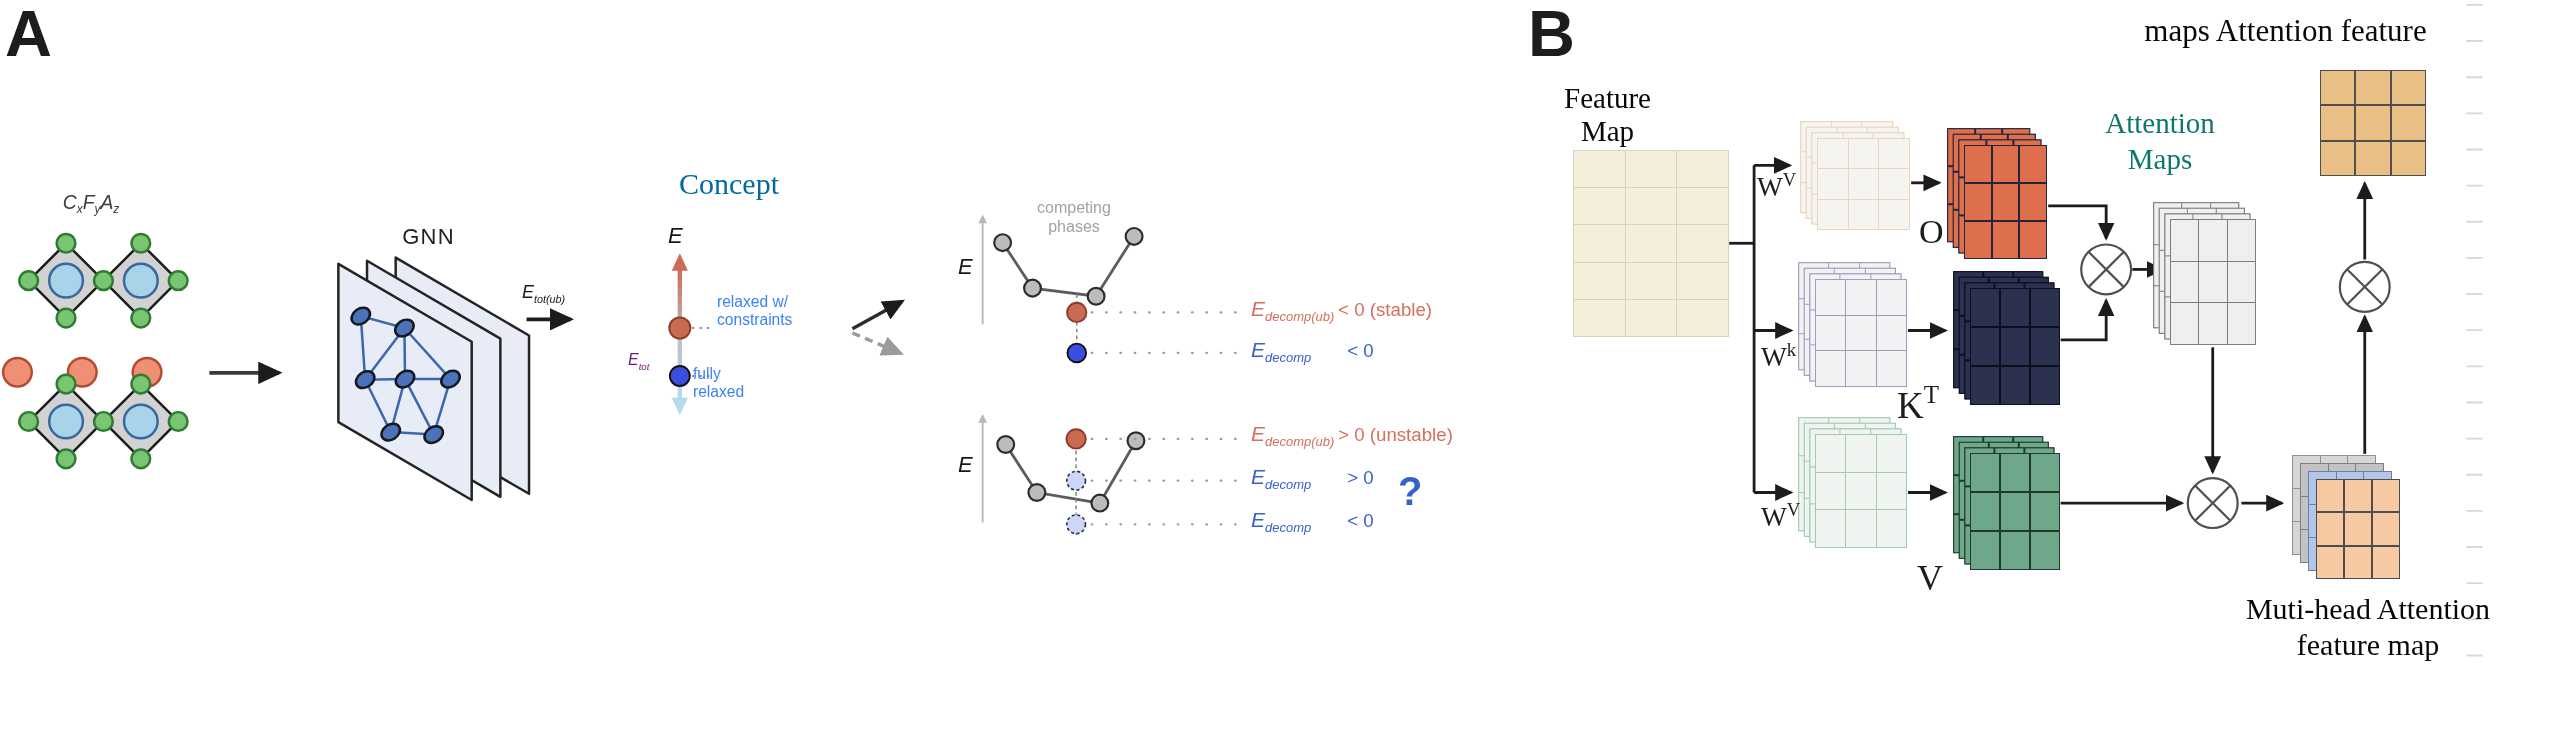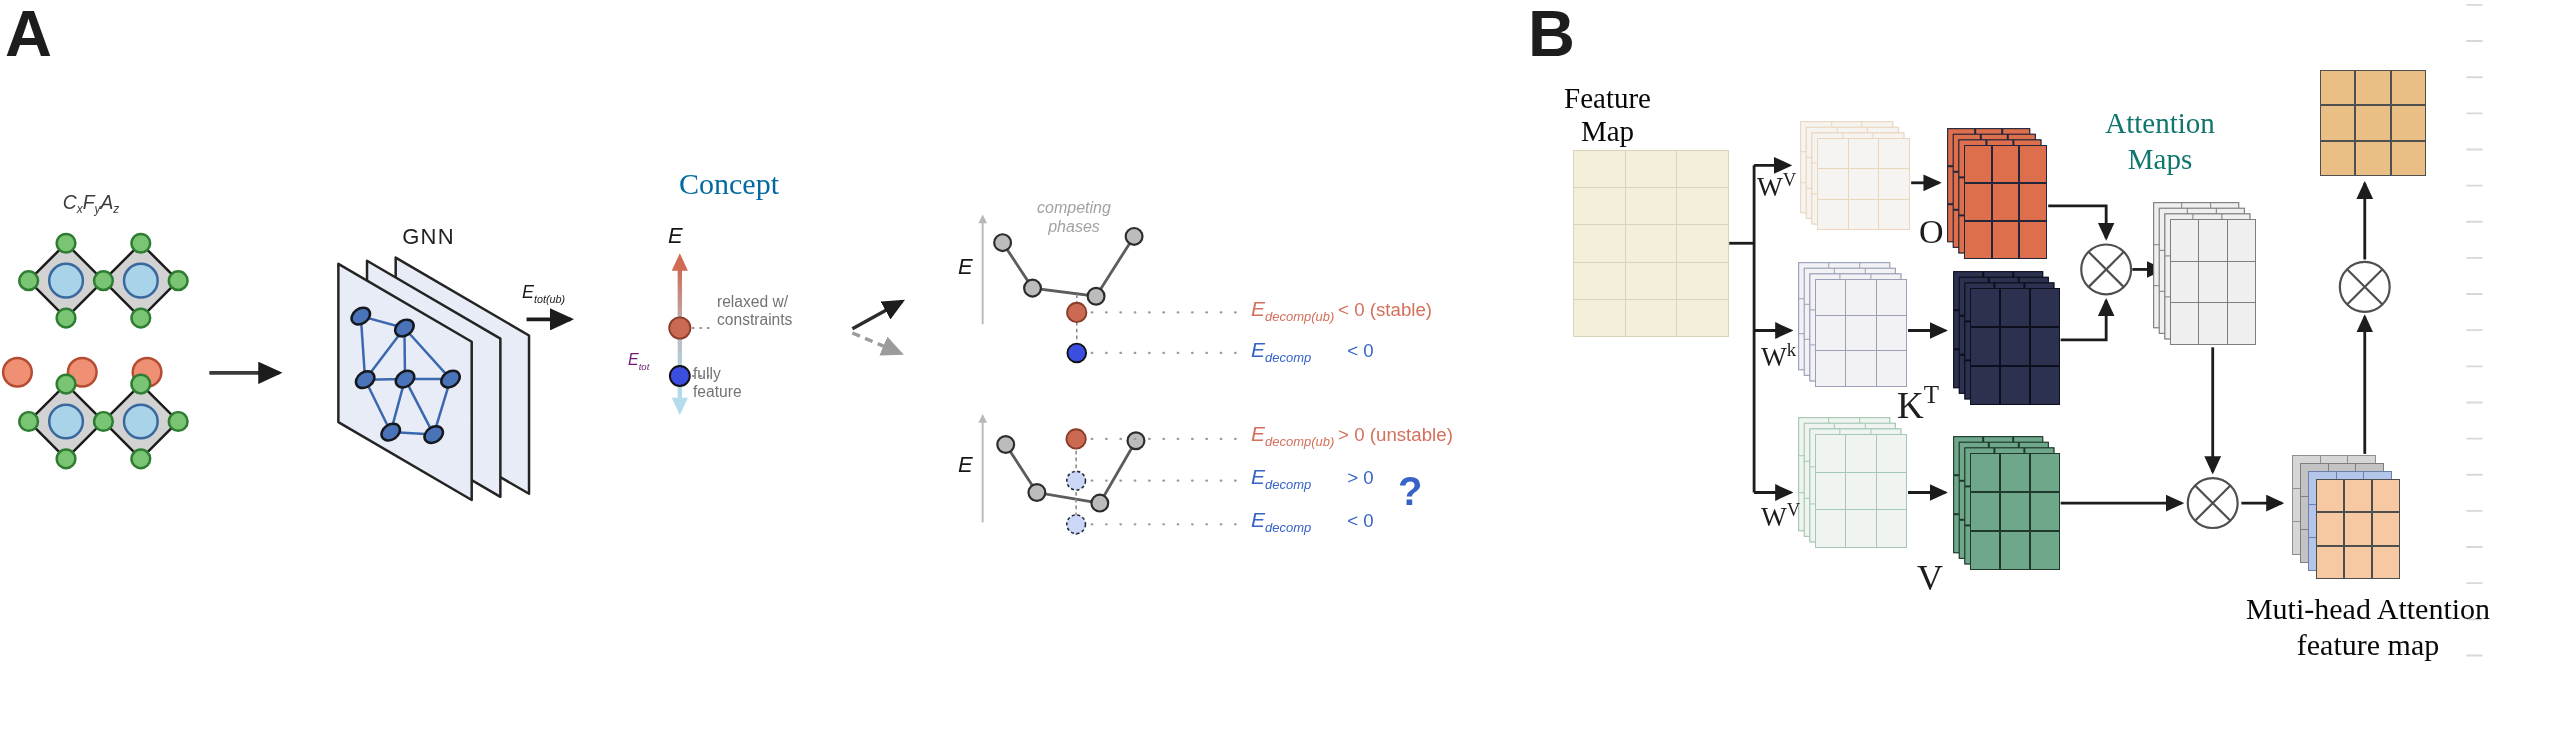--- a/index.html
+++ b/index.html
@@ -700,6 +700,7 @@
 
   <div class="txt serif attn-title center" style="left:2079px;top:105px;width:162px"><span>Attention</span><br><span>Maps</span></div>
 
+  <div class="txt serif big-title center" style="left:2136px;top:12.5px;width:299px">maps Attention feature</div>
 
   <div class="txt serif mh-title center" style="left:2203px;top:591px;width:330px"><span>Muti-head Attention</span><br><span>feature map</span></div>
 

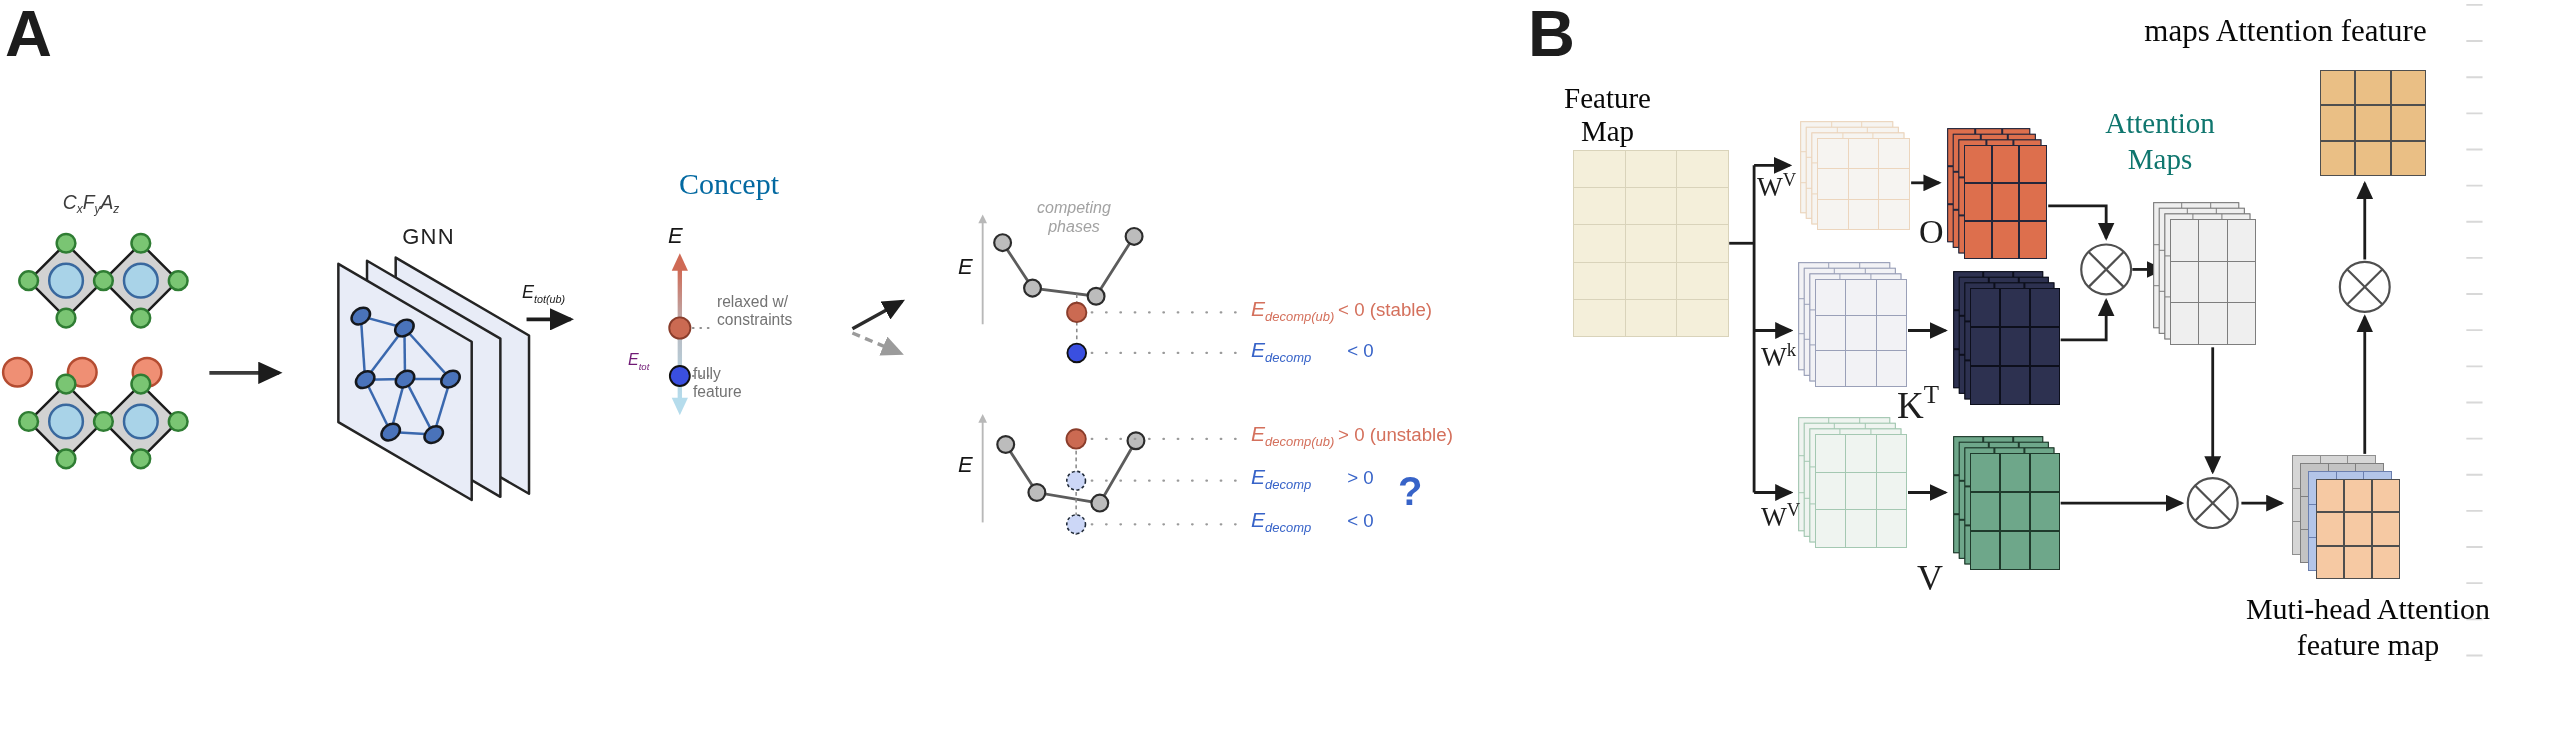--- a/index.html
+++ b/index.html
@@ -19,7 +19,7 @@
   .ein{font-style:italic;font-size:18px;color:#1d1d1d}
   .concept{font-size:30px;color:#0369a1}
   .eaxis{font-style:italic;font-size:22px;color:#161616}
-  .competing{font-style:italic;font-size:16px;line-height:19.3px;color:var(--text_gray)}
+  .competing{font-size:16px;line-height:19.3px;color:var(--text_gray)}
   .eq .eb{font-style:italic;font-size:21px}
   .eq .es{font-style:italic;font-size:13px;vertical-align:-5px}
   .eq .er{font-size:18.7px;margin-left:3.7px}

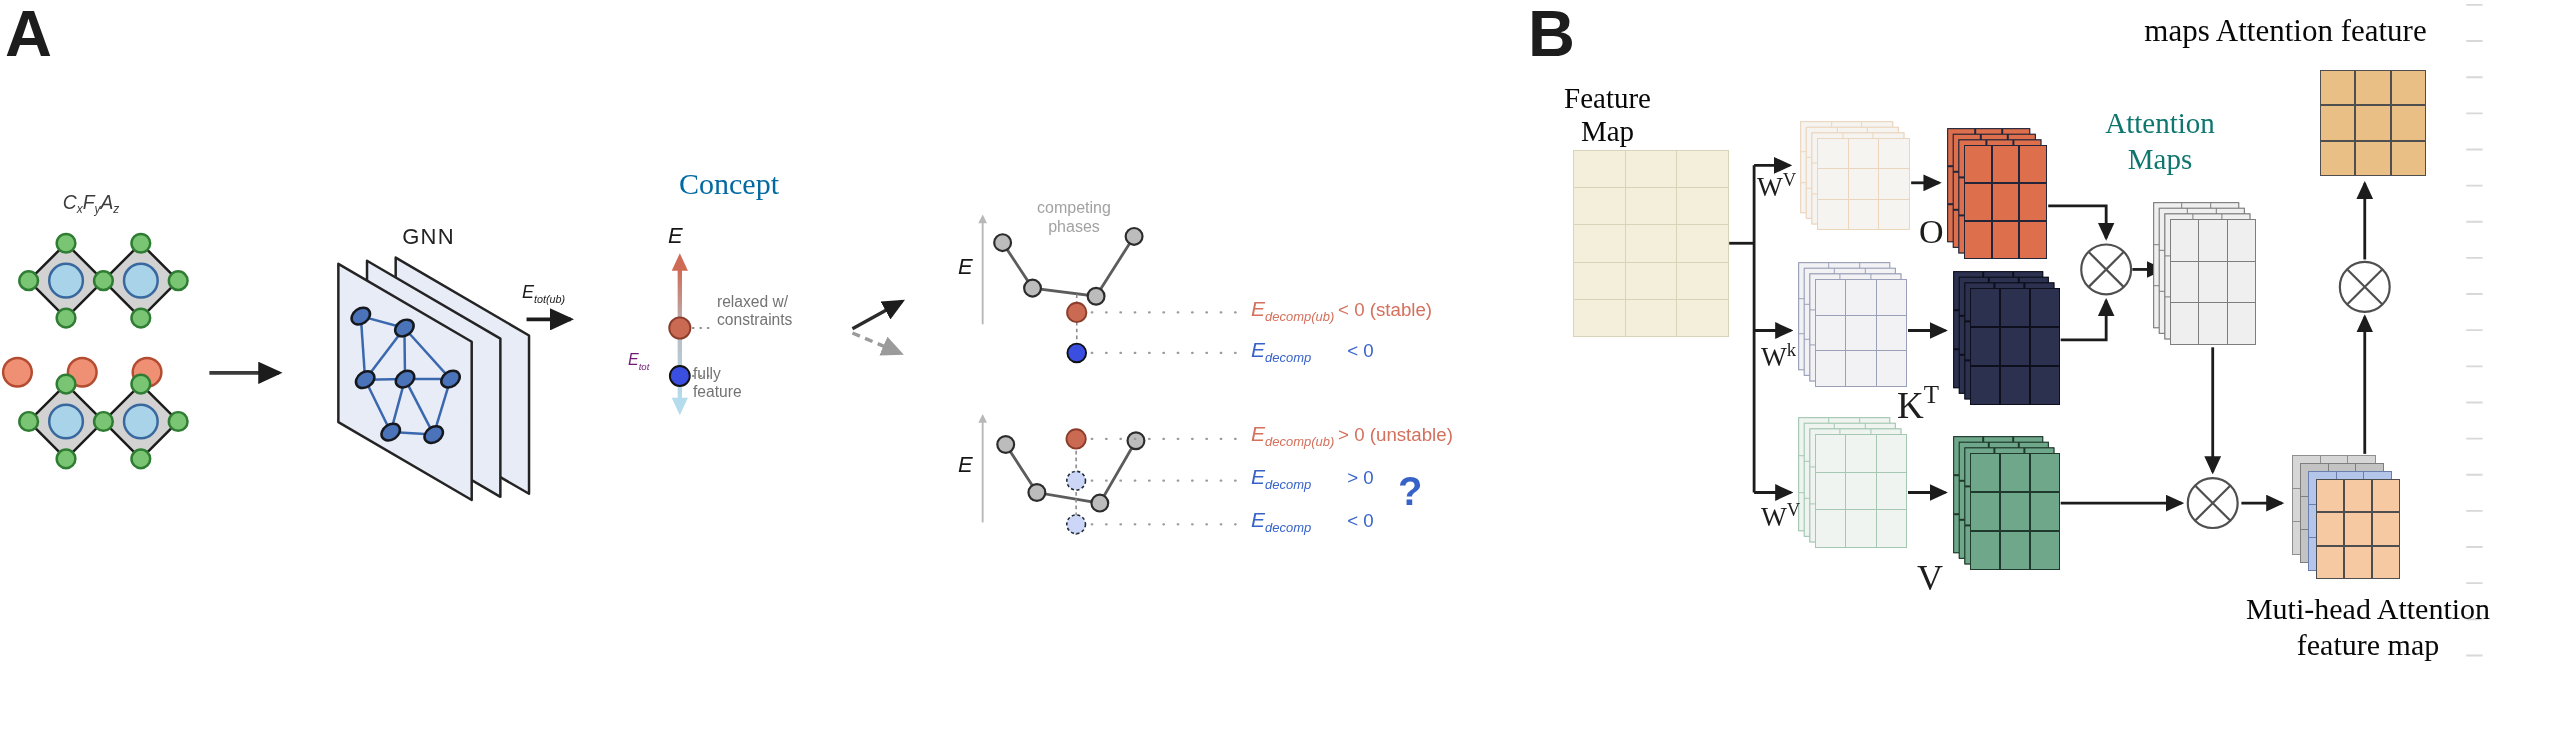--- a/index.html
+++ b/index.html
@@ -13,7 +13,7 @@
   .formula{font-style:italic;font-size:19.3px;color:#3c3c3c}
   .formula .fsub{font-size:0.62em;font-style:italic;vertical-align:-4.4px}
   .gnn{font-size:22px;color:#222;letter-spacing:1.2px}
-  .small-label{font-size:15.6px;line-height:18px;color:#737373}
+  .small-label{font-size:15.6px;line-height:18px;color:#3b82f6}
   .etot-gray{font-style:italic;font-size:16px;color:#701a75}
   .etot-gray .fsub,.ein .fsub{font-size:0.6em;vertical-align:-5px}
   .ein{font-style:italic;font-size:18px;color:#1d1d1d}

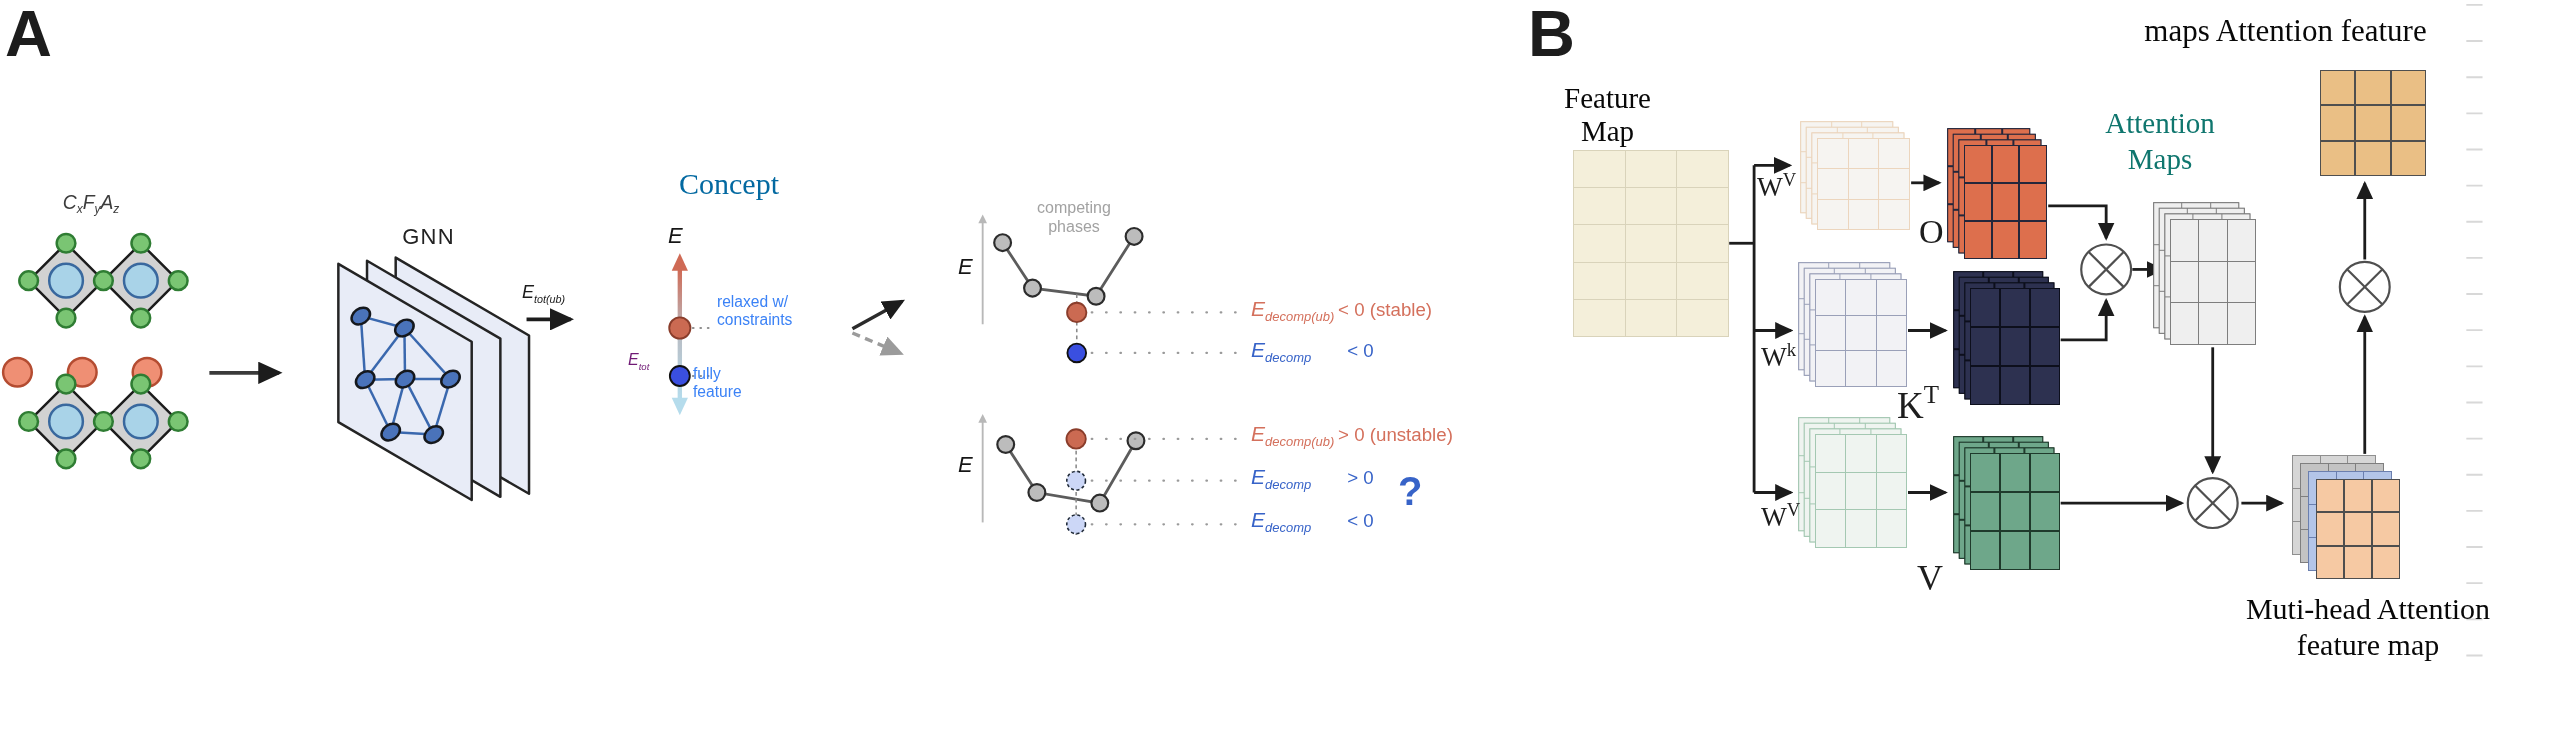--- a/index.html
+++ b/index.html
@@ -662,7 +662,7 @@
 
   <div class="txt etot-gray" style="left:628px;top:351px"><span>E</span><span class="fsub">tot</span></div>
 
-  <div class="txt small-label" style="left:693px;top:365px"><span>fully</span><br><span>feature</span></div>
+  <div class="txt small-label" style="left:693px;top:365px"><span>fully</span><br><span>relaxed</span></div>
 
   <div class="txt eaxis" style="left:958px;top:254px">E</div>
 

